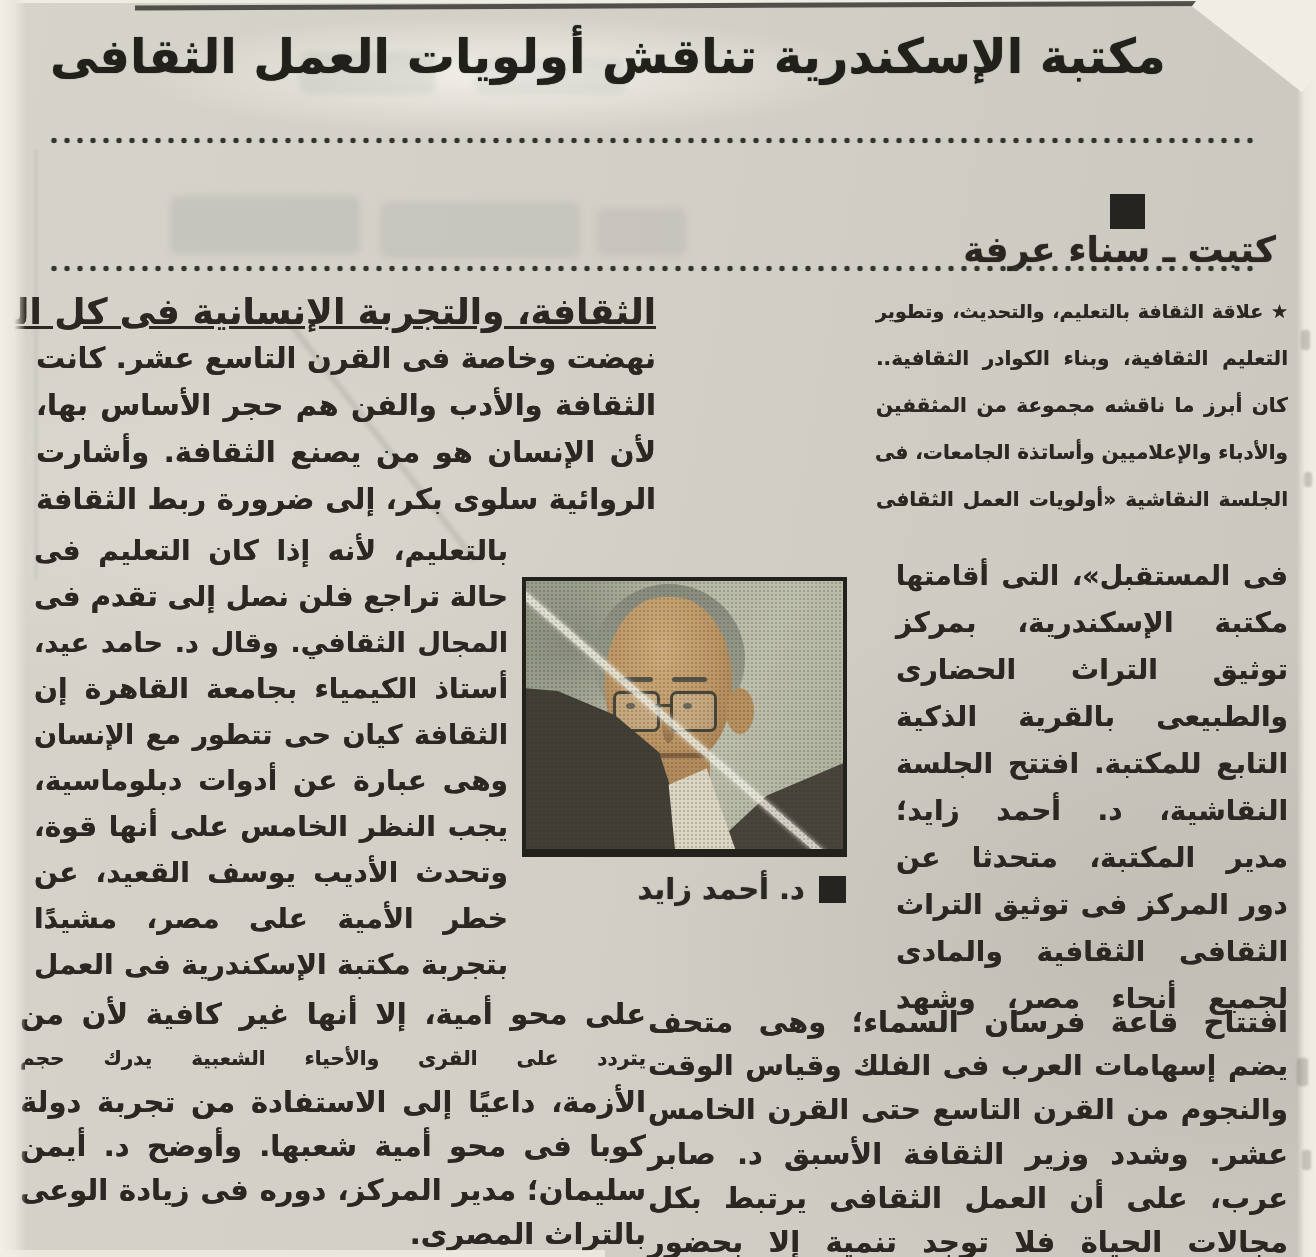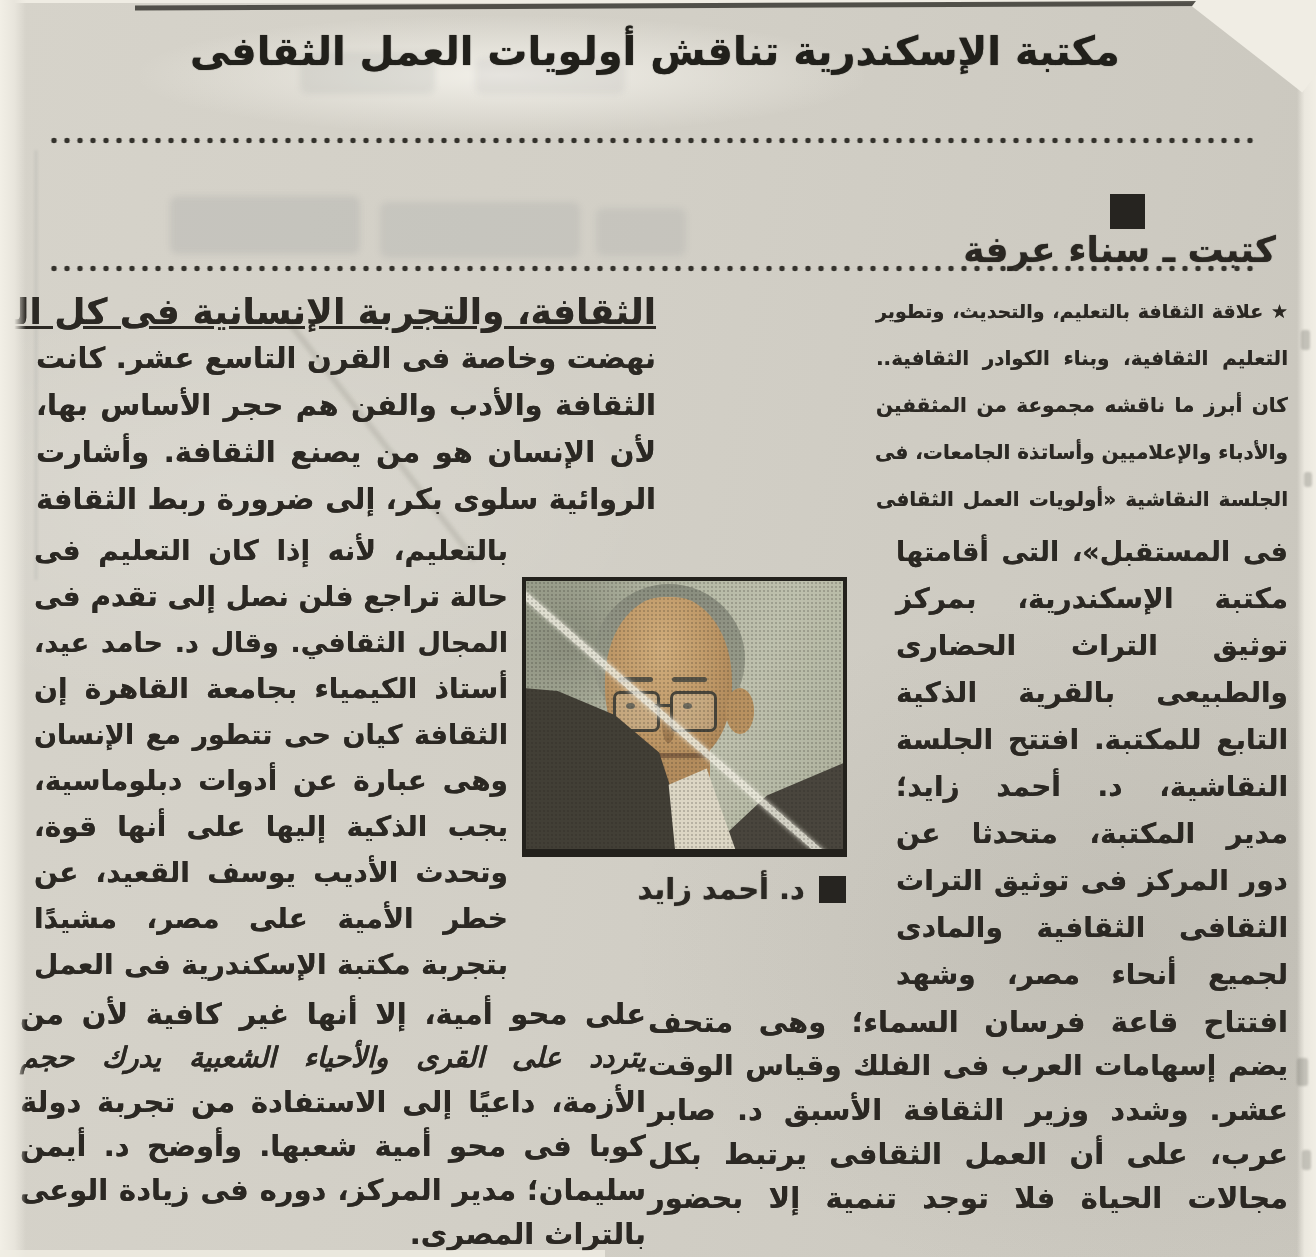--- a/index.html
+++ b/index.html
@@ -39,8 +39,8 @@
     background-image:radial-gradient(circle,#34322c 2.6px,rgba(0,0,0,0) 3.1px);
     background-size:13px 9px;background-repeat:repeat-x;background-position:center;}
   
-  .headline{position:absolute;right:56px;top:28px;width:1210px;text-align:center;
-    font-size:40px;font-weight:bold;color:#21201b;white-space:nowrap;letter-spacing:0;
+  .headline{position:absolute;right:56px;top:28px;width:1210px;text-align:left;
+    font-size:48px;font-weight:bold;color:#21201b;white-space:nowrap;letter-spacing:0;
     text-shadow:0 0 1px rgba(30,28,24,.8);}
   .byline{position:absolute;right:40px;top:194px;display:flex;align-items:center;flex-direction:column;}
   .sq{background:#262420;flex:0 0 auto;}

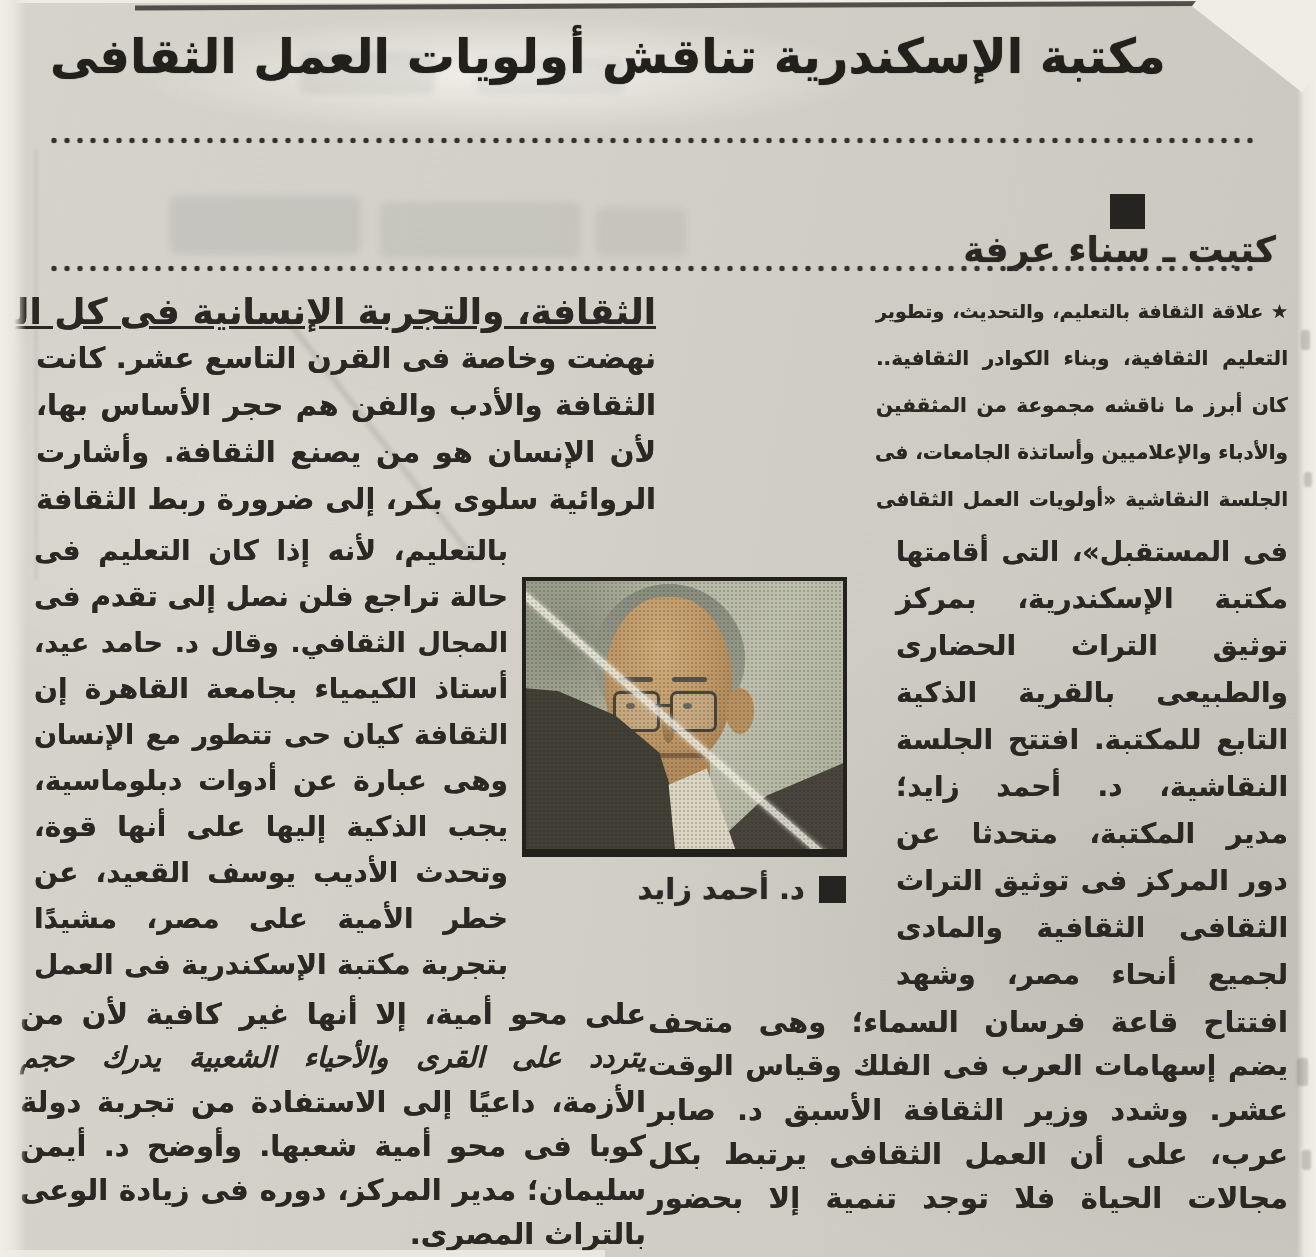--- a/index.html
+++ b/index.html
@@ -55,7 +55,7 @@
     text-shadow:0 0 .6px rgba(35,32,27,.75);}
   .end-right .tline:last-child{text-align-last:right;}
   .rb1{top:288px;right:28px;width:412px;font-size:28px;}  .rb1 .tline{height:47px;line-height:47px;}
-  .rb2{top:528px;right:28px;width:392px;font-size:28px;}  .rb2 .tline{height:47px;line-height:47px;}
+  .rb2{top:552px;right:28px;width:392px;font-size:28px;}  .rb2 .tline{height:47px;line-height:47px;}
   .rb3{top:1000px;right:28px;width:640px;font-size:29px;} .rb3 .tline{height:44px;line-height:44px;}
   .lb1{top:288px;left:36px;width:620px;font-size:29px;}   .lb1 .tline{height:47px;line-height:47px;}
   .lb2{top:528px;left:34px;width:474px;font-size:28px;}   .lb2 .tline{height:46px;line-height:46px;}

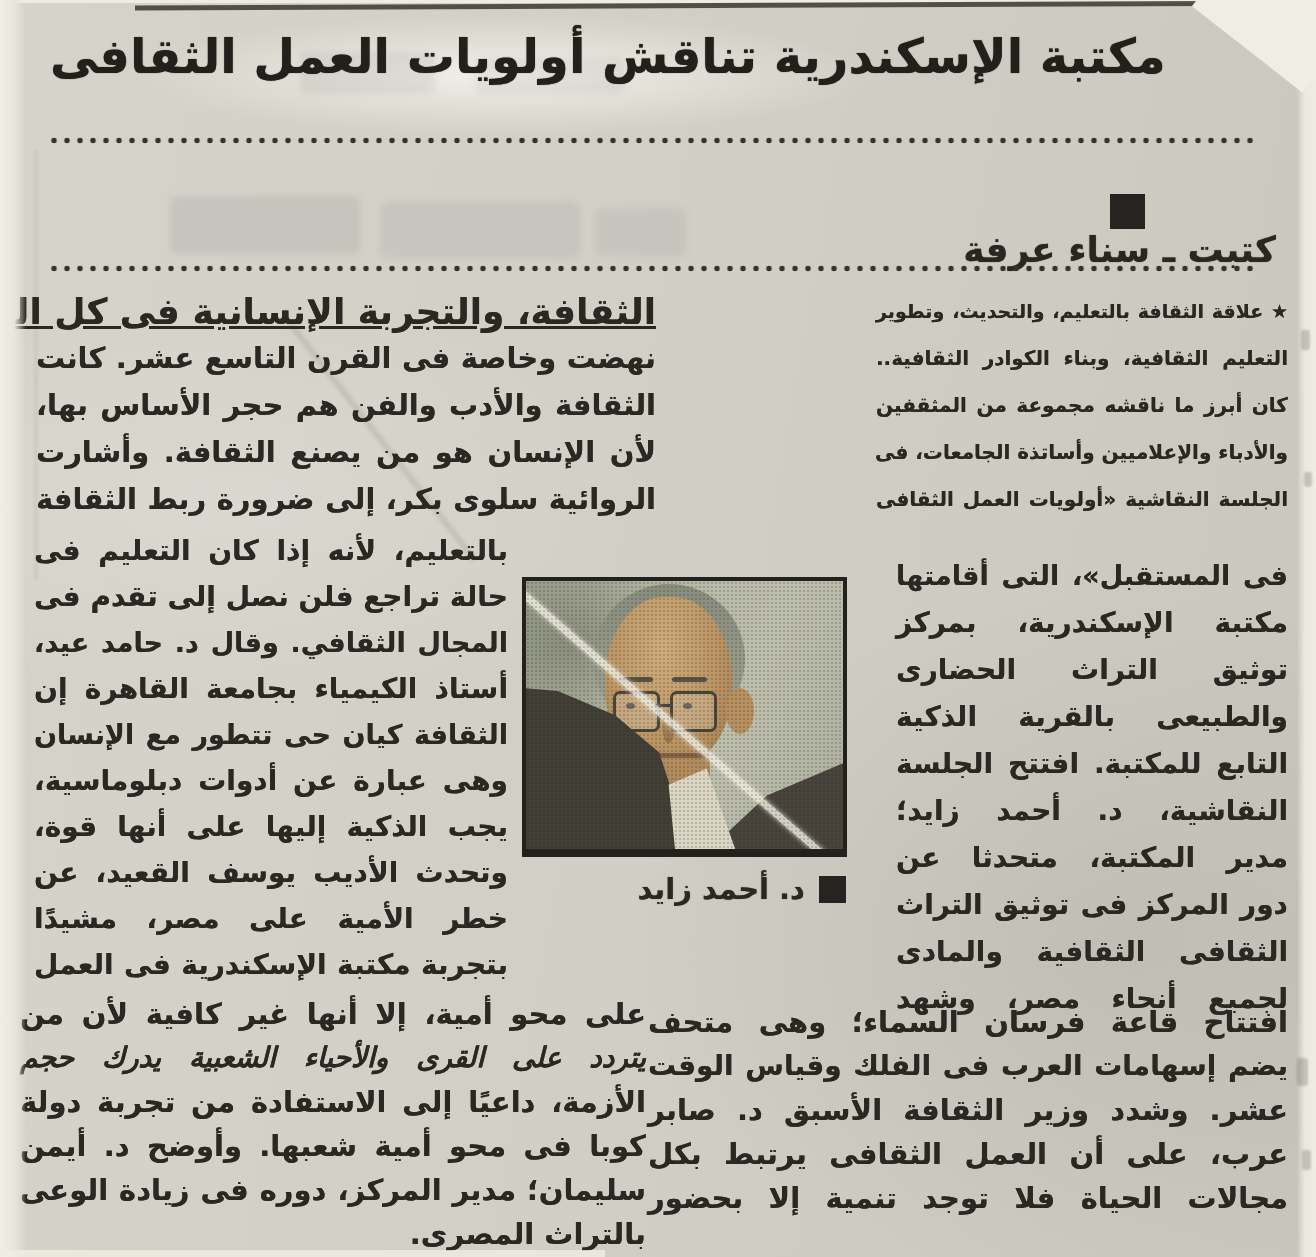--- a/index.html
+++ b/index.html
@@ -153,7 +153,7 @@
       <div class="tline">أستاذ الكيمياء بجامعة القاهرة إن</div>
       <div class="tline" style="font-size: 27px;">الثقافة كيان حى تتطور مع الإنسان</div>
       <div class="tline">وهى عبارة عن أدوات دبلوماسية،</div>
-      <div class="tline">يجب الذكية إليها على أنها قوة،</div>
+      <div class="tline">يجب النظر الخامس على أنها قوة،</div>
       <div class="tline">وتحدث الأديب يوسف القعيد، عن</div>
       <div class="tline">خطر الأمية على مصر، مشيدًا</div>
       <div class="tline">بتجربة مكتبة الإسكندرية فى العمل</div>

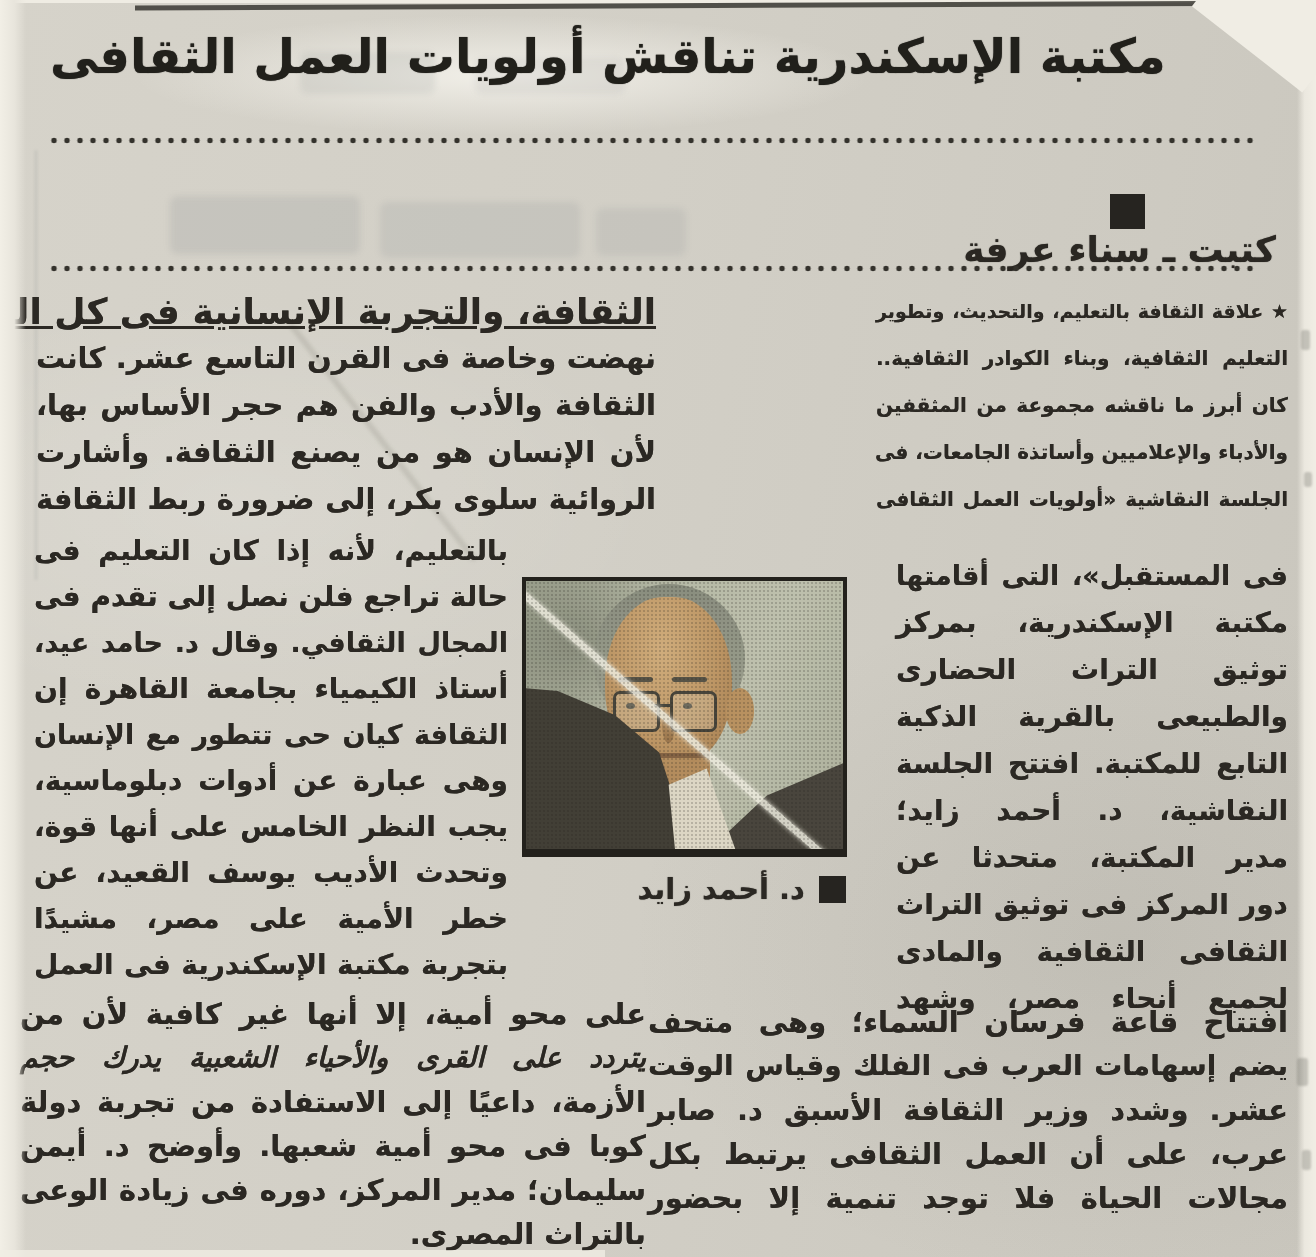--- a/index.html
+++ b/index.html
@@ -160,7 +160,7 @@
     </div>
   <div class="tblock lb3 end-right">
       <div class="tline">على محو أمية، إلا أنها غير كافية لأن من</div>
-      <div class="tline" style="font-size: 28px; font-style: italic;">يتردد على القرى والأحياء الشعبية يدرك حجم</div>
+      <div class="tline" style="font-size: 20px;">يتردد على القرى والأحياء الشعبية يدرك حجم</div>
       <div class="tline">الأزمة، داعيًا إلى الاستفادة من تجربة دولة</div>
       <div class="tline">كوبا فى محو أمية شعبها. وأوضح د. أيمن</div>
       <div class="tline">سليمان؛ مدير المركز، دوره فى زيادة الوعى</div>

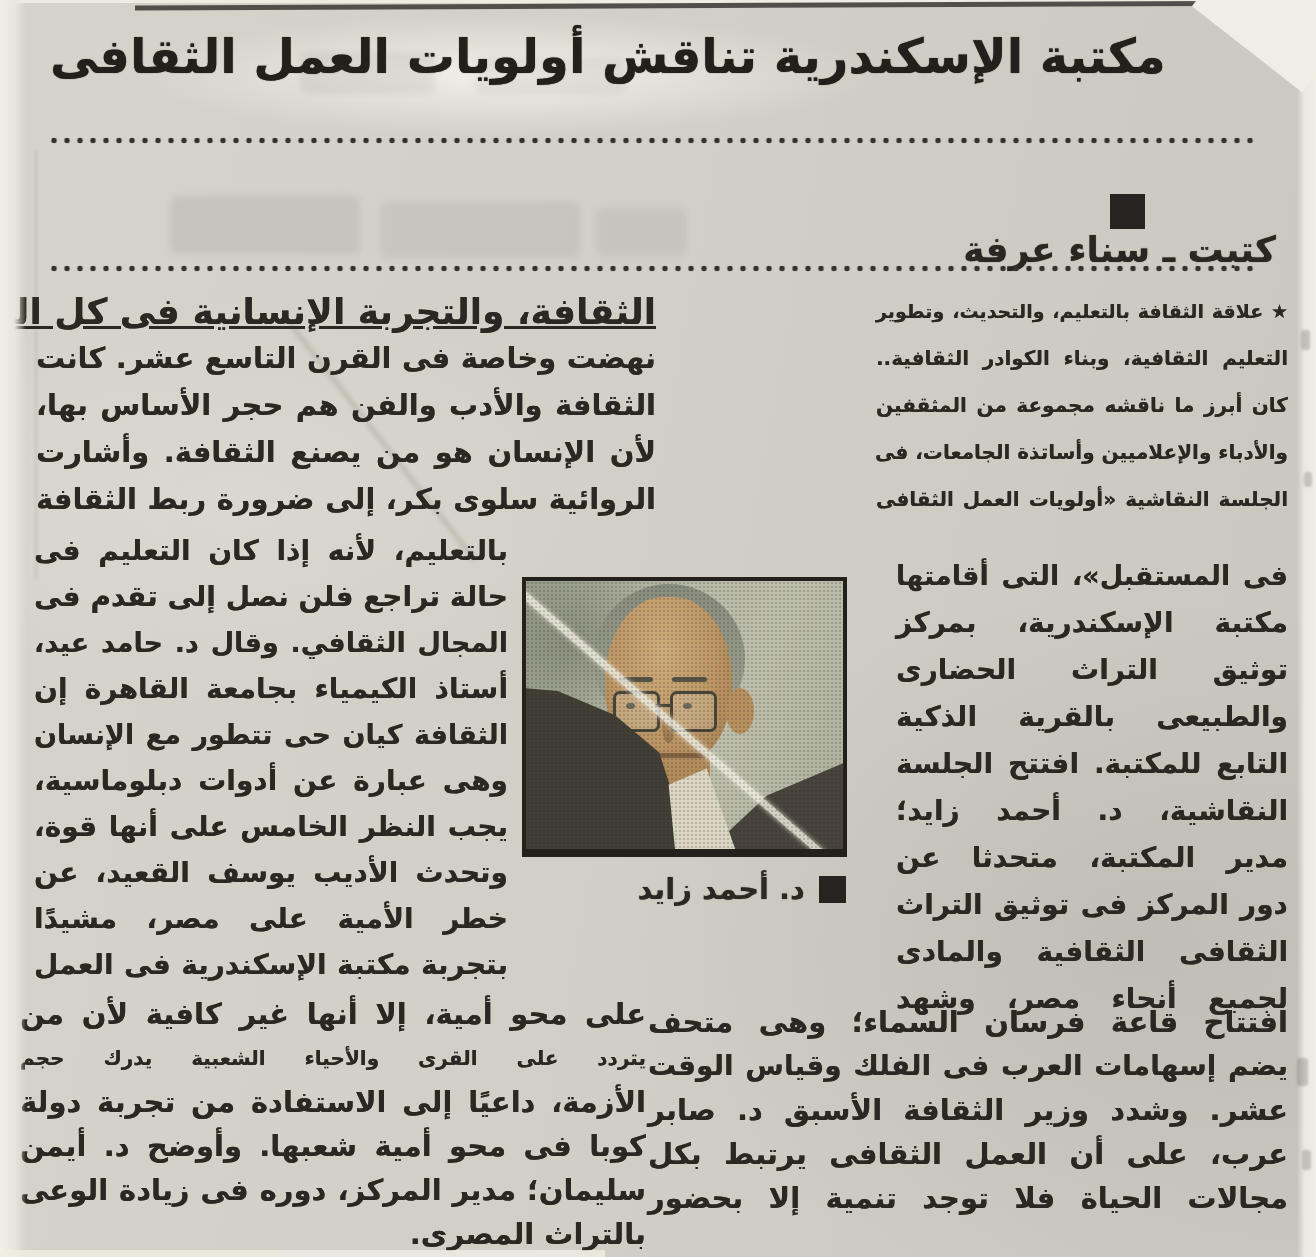--- a/index.html
+++ b/index.html
@@ -135,6 +135,7 @@
   <div class="tblock rb3">
       <div class="tline">افتتاح قاعة فرسان السماء؛ وهى متحف</div>
       <div class="tline" style="font-size: 28px;">يضم إسهامات العرب فى الفلك وقياس الوقت</div>
+      <div class="tline" style="font-size: 28px;">والنجوم من القرن التاسع حتى القرن الخامس</div>
       <div class="tline">عشر. وشدد وزير الثقافة الأسبق د. صابر</div>
       <div class="tline">عرب، على أن العمل الثقافى يرتبط بكل</div>
       <div class="tline">مجالات الحياة فلا توجد تنمية إلا بحضور</div>

